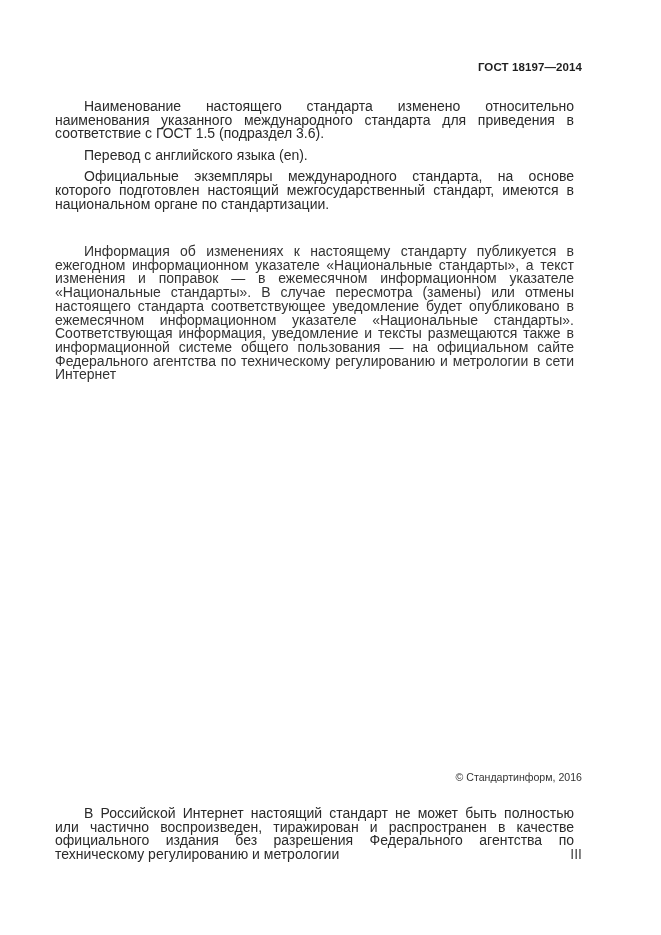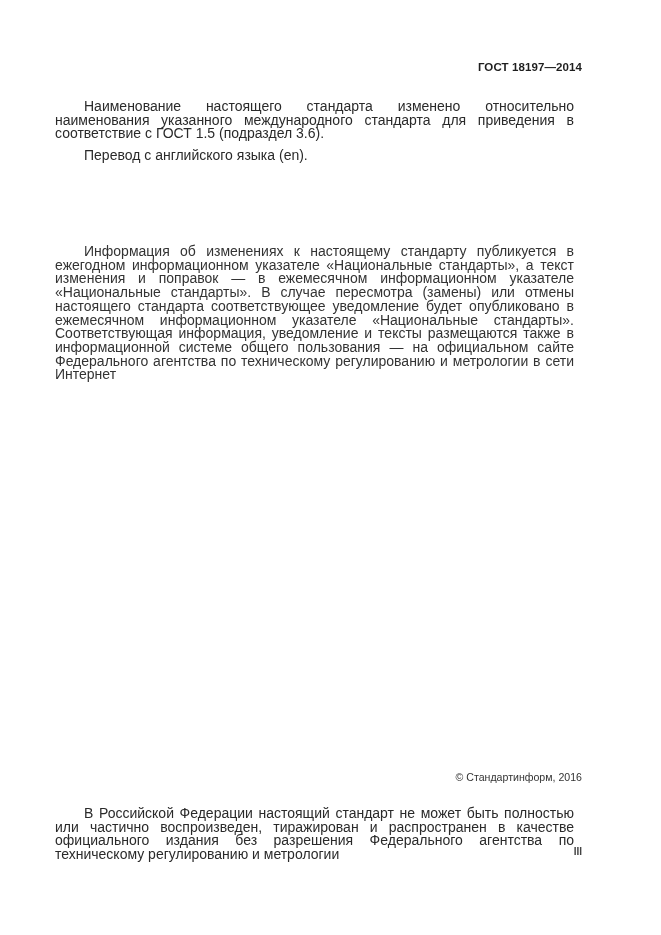--- a/index.html
+++ b/index.html
@@ -93,6 +93,7 @@
   <div class="block-1">
     <p class="para last-left">Наименование настоящего стандарта изменено относительно наименования указанного международного стандарта для приведения в соответствие с ГОСТ 1.5 (подраздел 3.6).</p>
     <p class="para last-left">Перевод с английского языка (en).</p>
+    <p class="para last-left">Официальные экземпляры международного стандарта, на основе которого подготовлен настоящий межгосударственный стандарт, имеются в национальном органе по стандартизации.</p>
   </div>
 
 

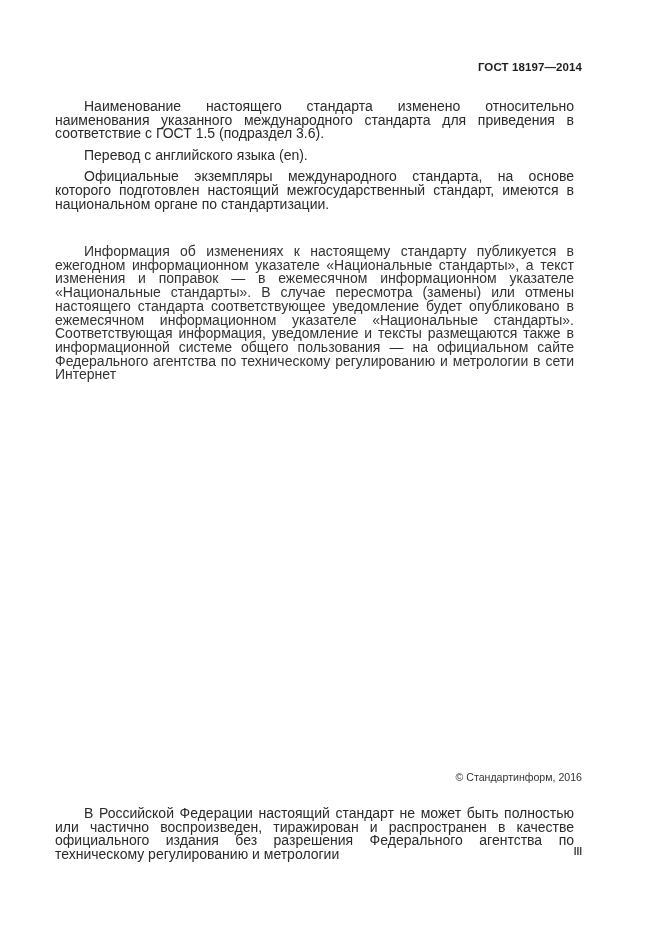--- a/index.html
+++ b/index.html
@@ -104,7 +104,7 @@
   <div class="copyright">© Стандартинформ, 2016</div>
 
   <div class="block-legal">
-    <p class="para last-left">В Российской Федерации настоящий стандарт не может быть полностью или частично воспроизведен, тиражирован и распространен в качестве официального издания без разрешения Федерального агентства по техническому регулированию и метрологии</p>
+    <p class="para last-left">В Российской Интернет настоящий стандарт не может быть полностью или частично воспроизведен, тиражирован и распространен в качестве официального издания без разрешения Федерального агентства по техническому регулированию и метрологии</p>
   </div>
 
   <div class="page-number">III</div>

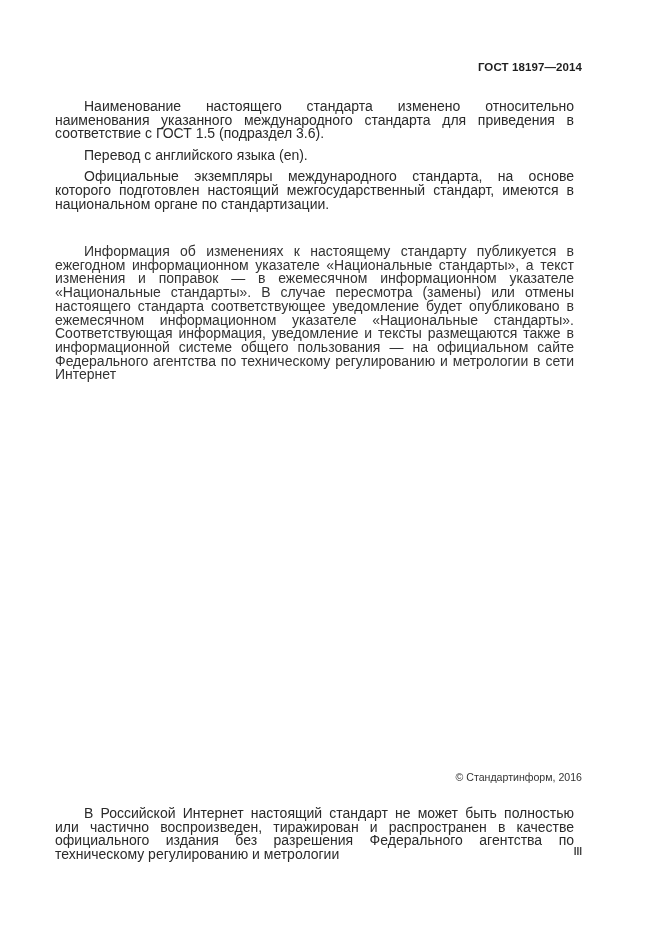--- a/index.html
+++ b/index.html
@@ -78,9 +78,8 @@
     position: absolute;
     top: 846px;
     right: 0;
-    font-size: 10px;
+    font-size: 14px;
     color: #444444;
-    font-weight: bold;
   }
 </style>
 </head>

